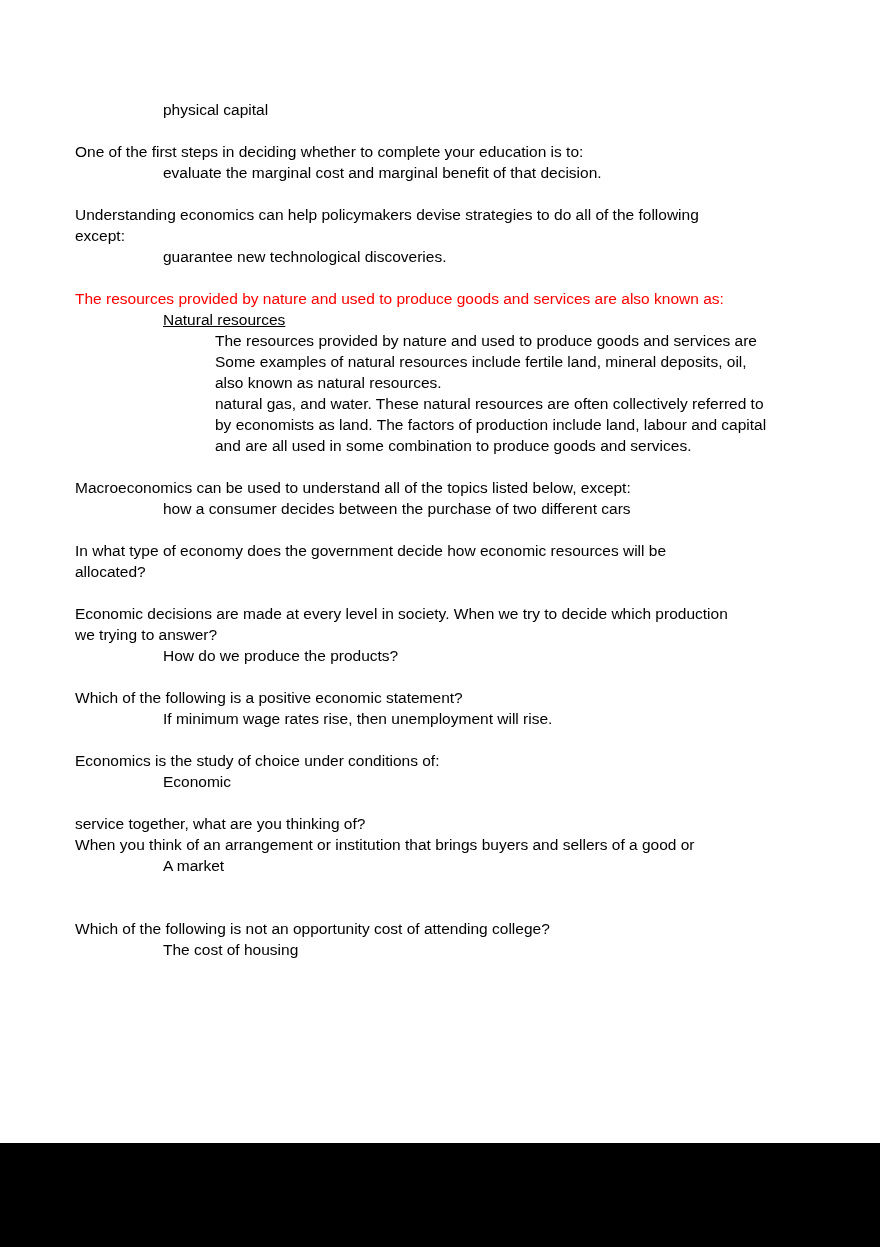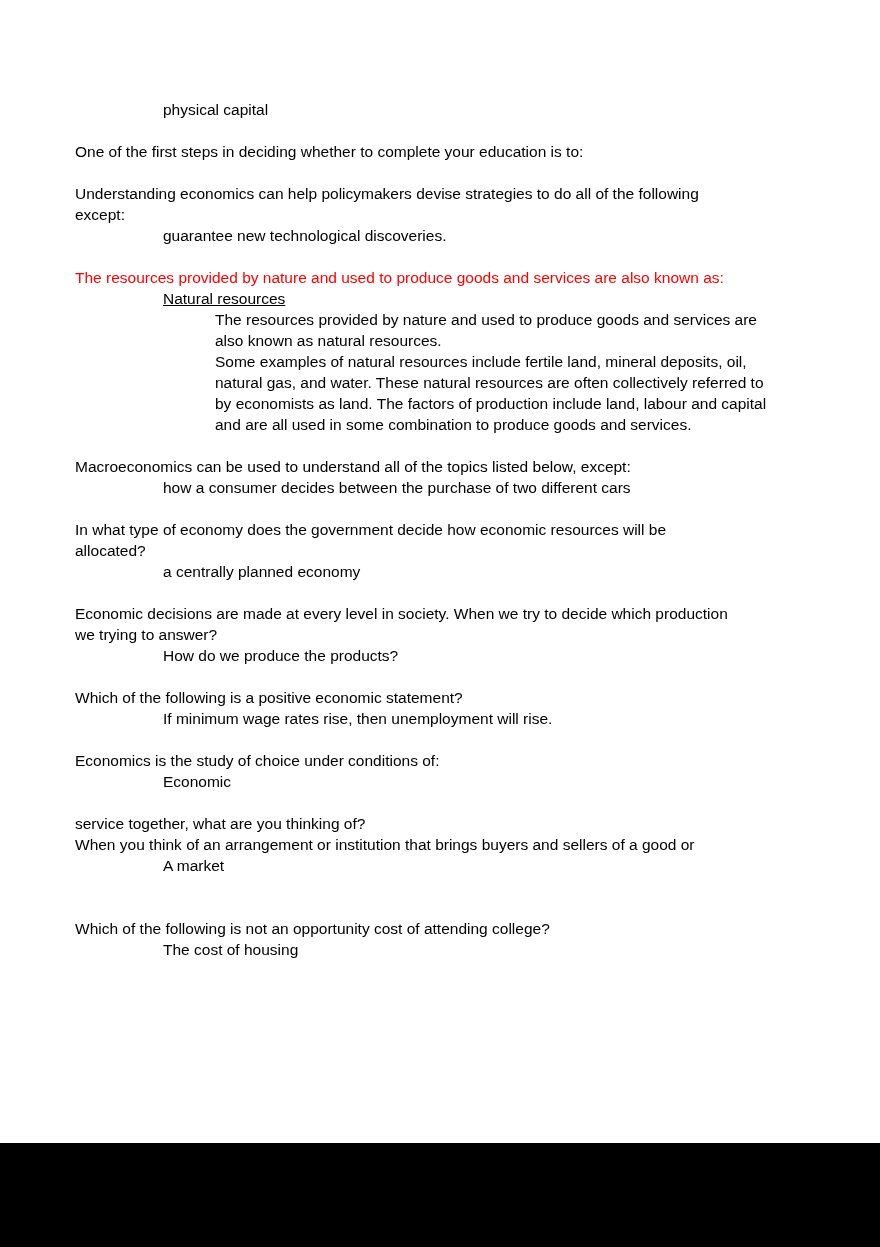--- a/index.html
+++ b/index.html
@@ -56,6 +56,7 @@
       <div class="line indent-1">physical capital</div>
       <div class="line indent-0">&nbsp;</div>
       <div class="line indent-0">One of the first steps in deciding whether to complete your education is to:</div>
+      <div class="line indent-1">evaluate the marginal cost and marginal benefit of that decision.</div>
       <div class="line indent-0">&nbsp;</div>
       <div class="line indent-0">Understanding economics can help policymakers devise strategies to do all of the following</div>
       <div class="line indent-0">except:</div>

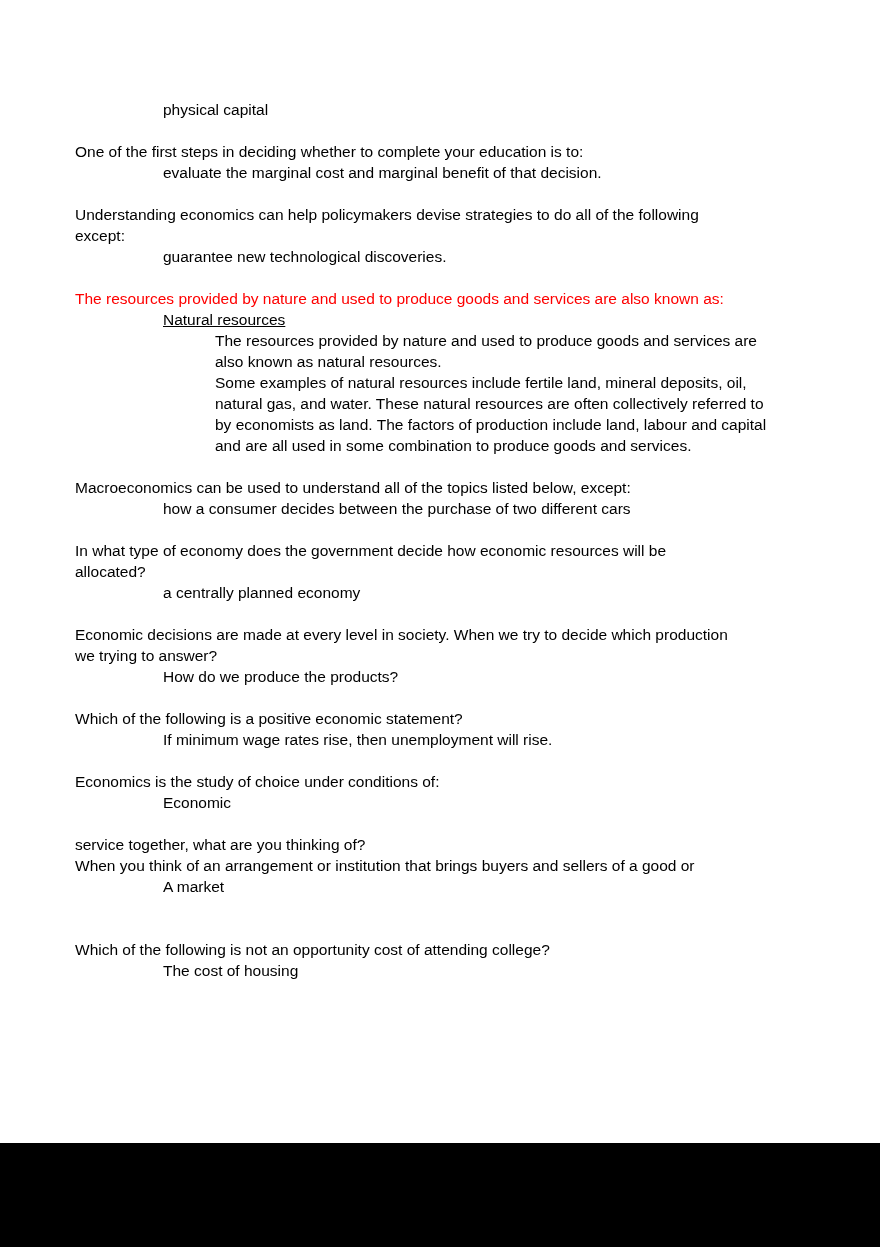--- a/index.html
+++ b/index.html
@@ -65,8 +65,8 @@
       <div class="line indent-0" style="color: rgb(254, 0, 0);">The resources provided by nature and used to produce goods and services are also known as:</div>
       <div class="line indent-1"><span class="u">Natural resources</span></div>
       <div class="line indent-2">The resources provided by nature and used to produce goods and services are</div>
+      <div class="line indent-2">Some examples of natural resources include fertile land, mineral deposits, oil,</div>
       <div class="line indent-2">also known as natural resources.</div>
-      <div class="line indent-2">Some examples of natural resources include fertile land, mineral deposits, oil,</div>
       <div class="line indent-2">natural gas, and water. These natural resources are often collectively referred to</div>
       <div class="line indent-2">by economists as land. The factors of production include land, labour and capital</div>
       <div class="line indent-2">and are all used in some combination to produce goods and services.</div>

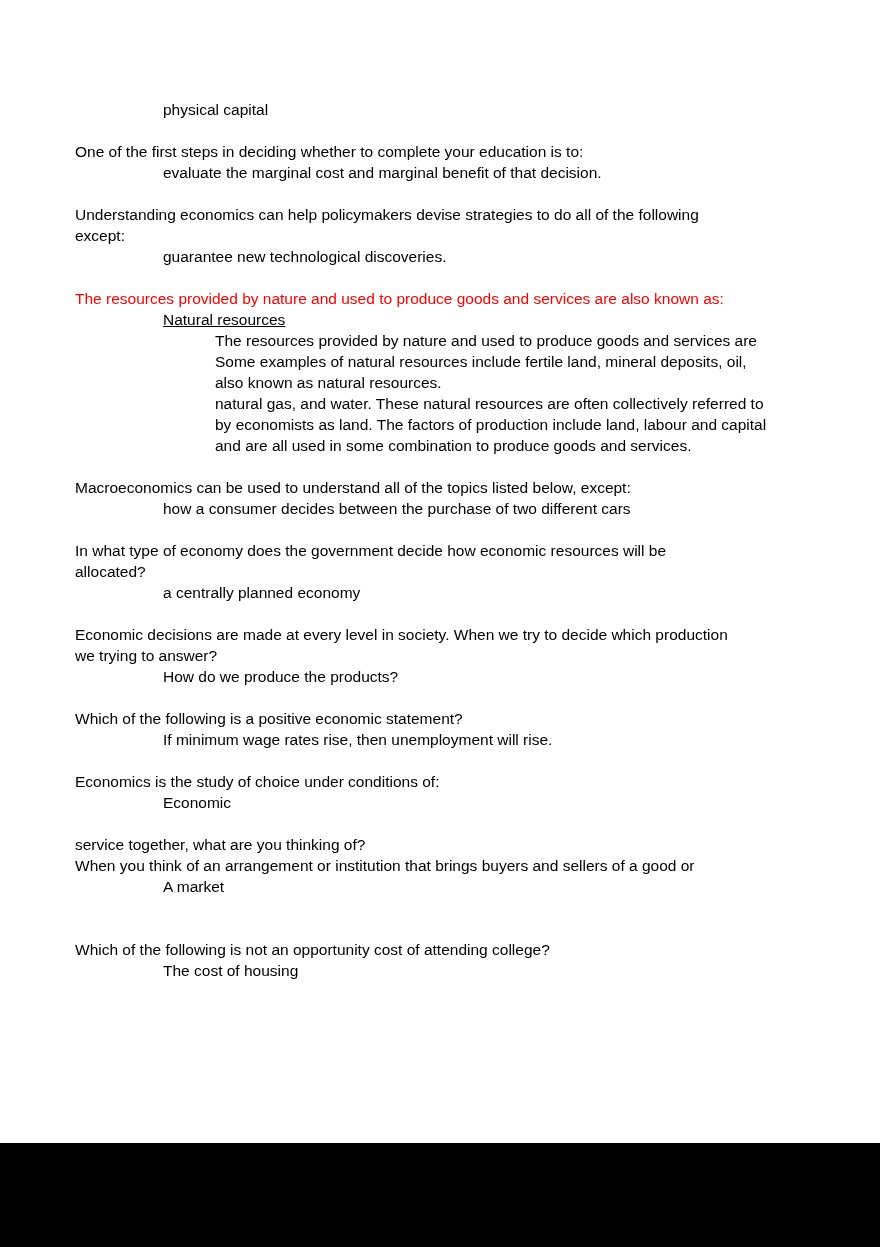--- a/index.html
+++ b/index.html
@@ -76,7 +76,6 @@
       <div class="line indent-0">&nbsp;</div>
       <div class="line indent-0">In what type of economy does the government decide how economic resources will be</div>
       <div class="line indent-0">allocated?</div>
-      <div class="line indent-1">a centrally planned economy</div>
       <div class="line indent-0">&nbsp;</div>
       <div class="line indent-0">Economic decisions are made at every level in society. When we try to decide which production</div>
       <div class="line indent-0">we trying to answer?</div>

